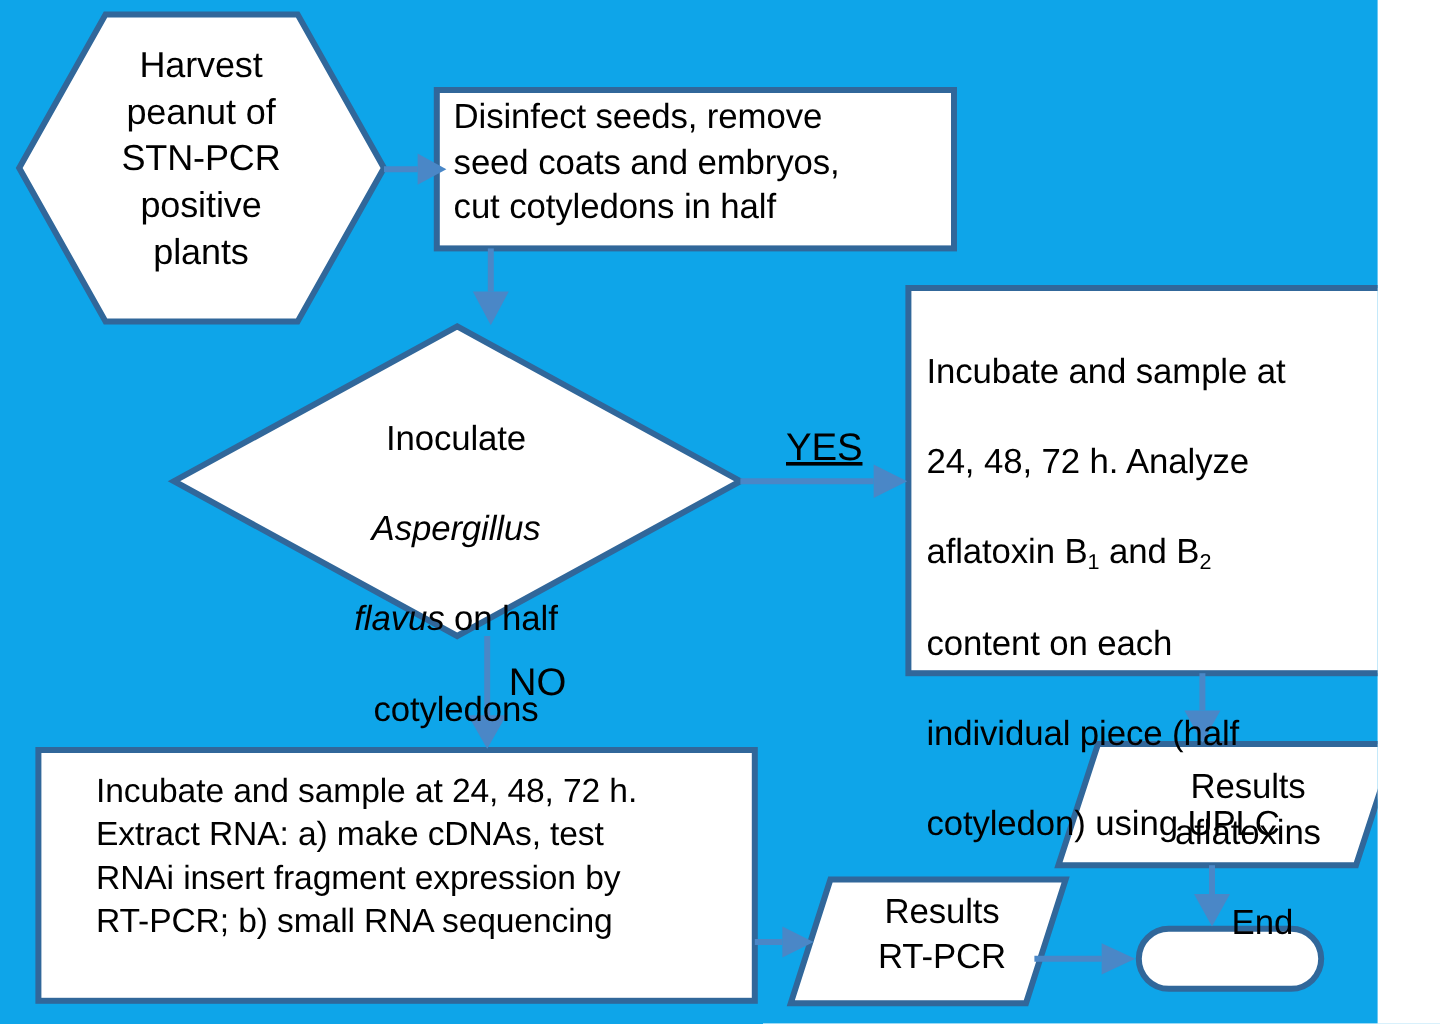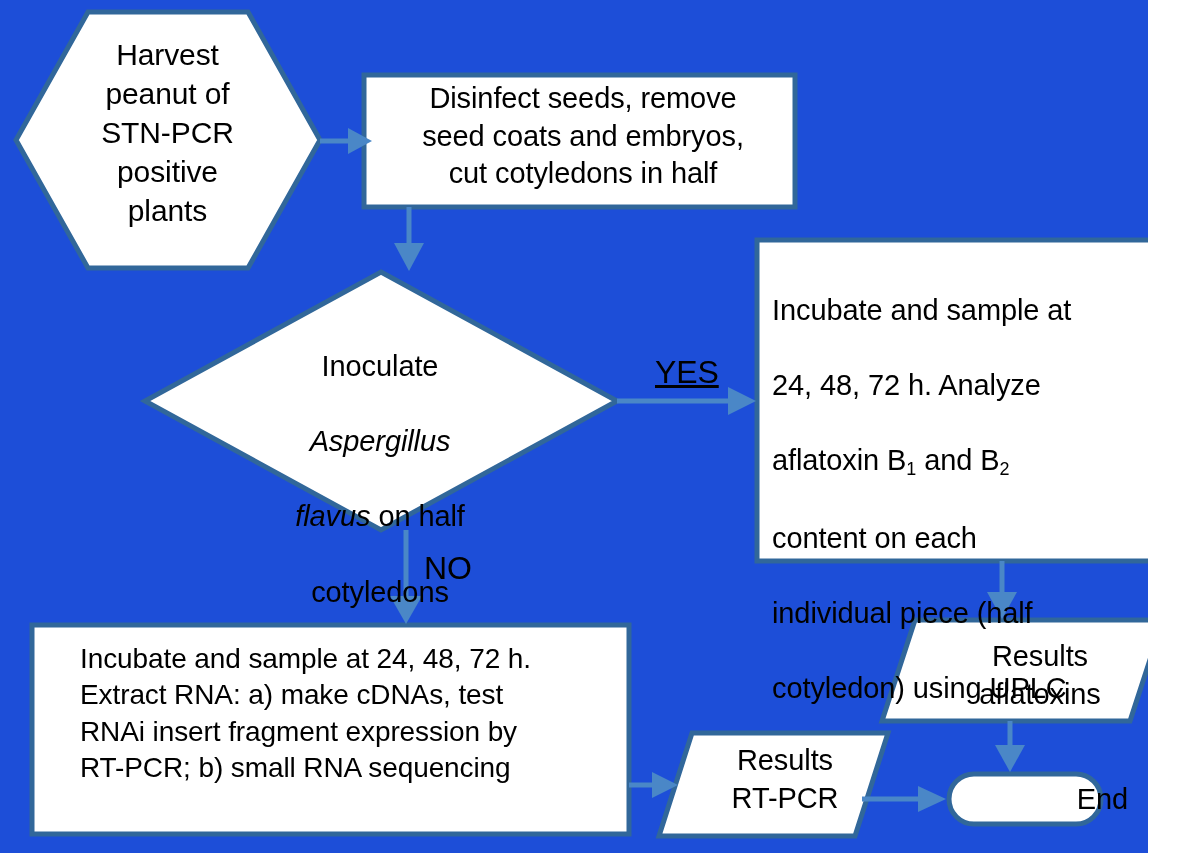--- a/index.html
+++ b/index.html
@@ -12,7 +12,7 @@
     position: relative;
     width: 1148px;
     height: 853px;
-    background: #1d4ed8;
+    background: #0ea5e9;
     overflow: hidden;
     font-family: "Liberation Sans", sans-serif;
   }

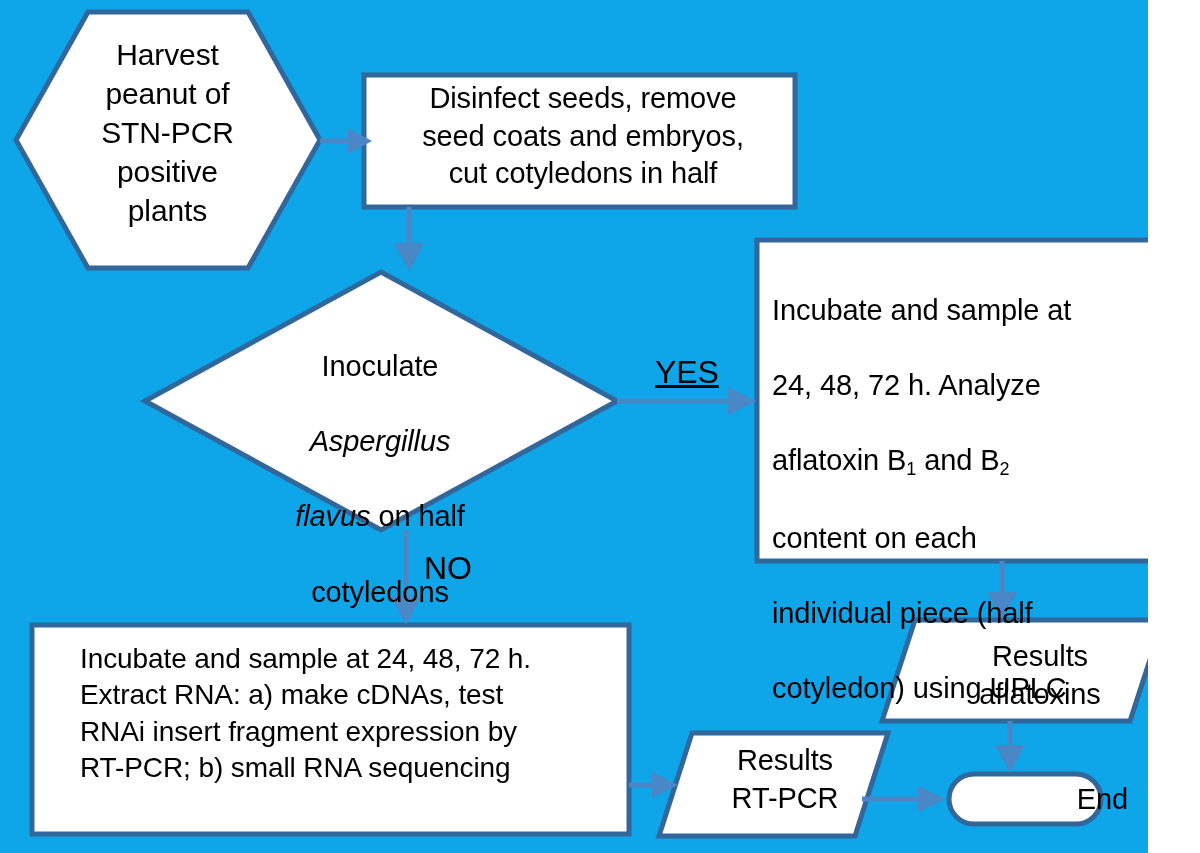--- a/index.html
+++ b/index.html
@@ -58,7 +58,7 @@
   }
   #prep-text {
     left: 378px; top: 80px; width: 410px;
-    text-align: center; font-size: 29px;
+    text-align: left; font-size: 29px;
   }
   #decision-text {
     left: 220px; top: 310px; width: 320px;

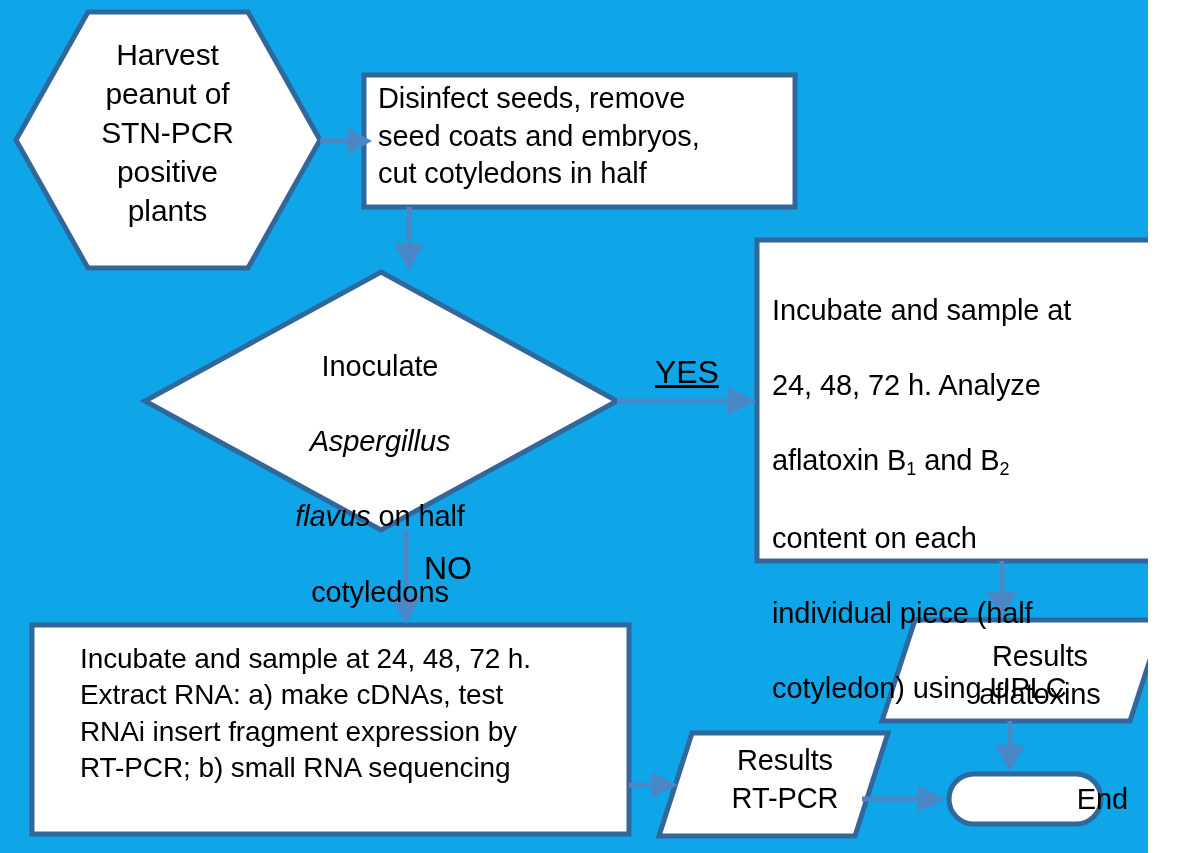--- a/index.html
+++ b/index.html
@@ -81,8 +81,8 @@
     text-align: center; font-size: 29px;
   }
   #end-text {
-    left: 948px; top: 781px; width: 152px;
-    text-align: right; font-size: 29px; padding-left: 28px;
+    left: 948px; top: 751px; width: 152px;
+    text-align: center; font-size: 29px; padding-left: 28px;
   }
   #yes-label {
     left: 655px; top: 352px; font-size: 32px; font-weight: 400; text-decoration: underline;

